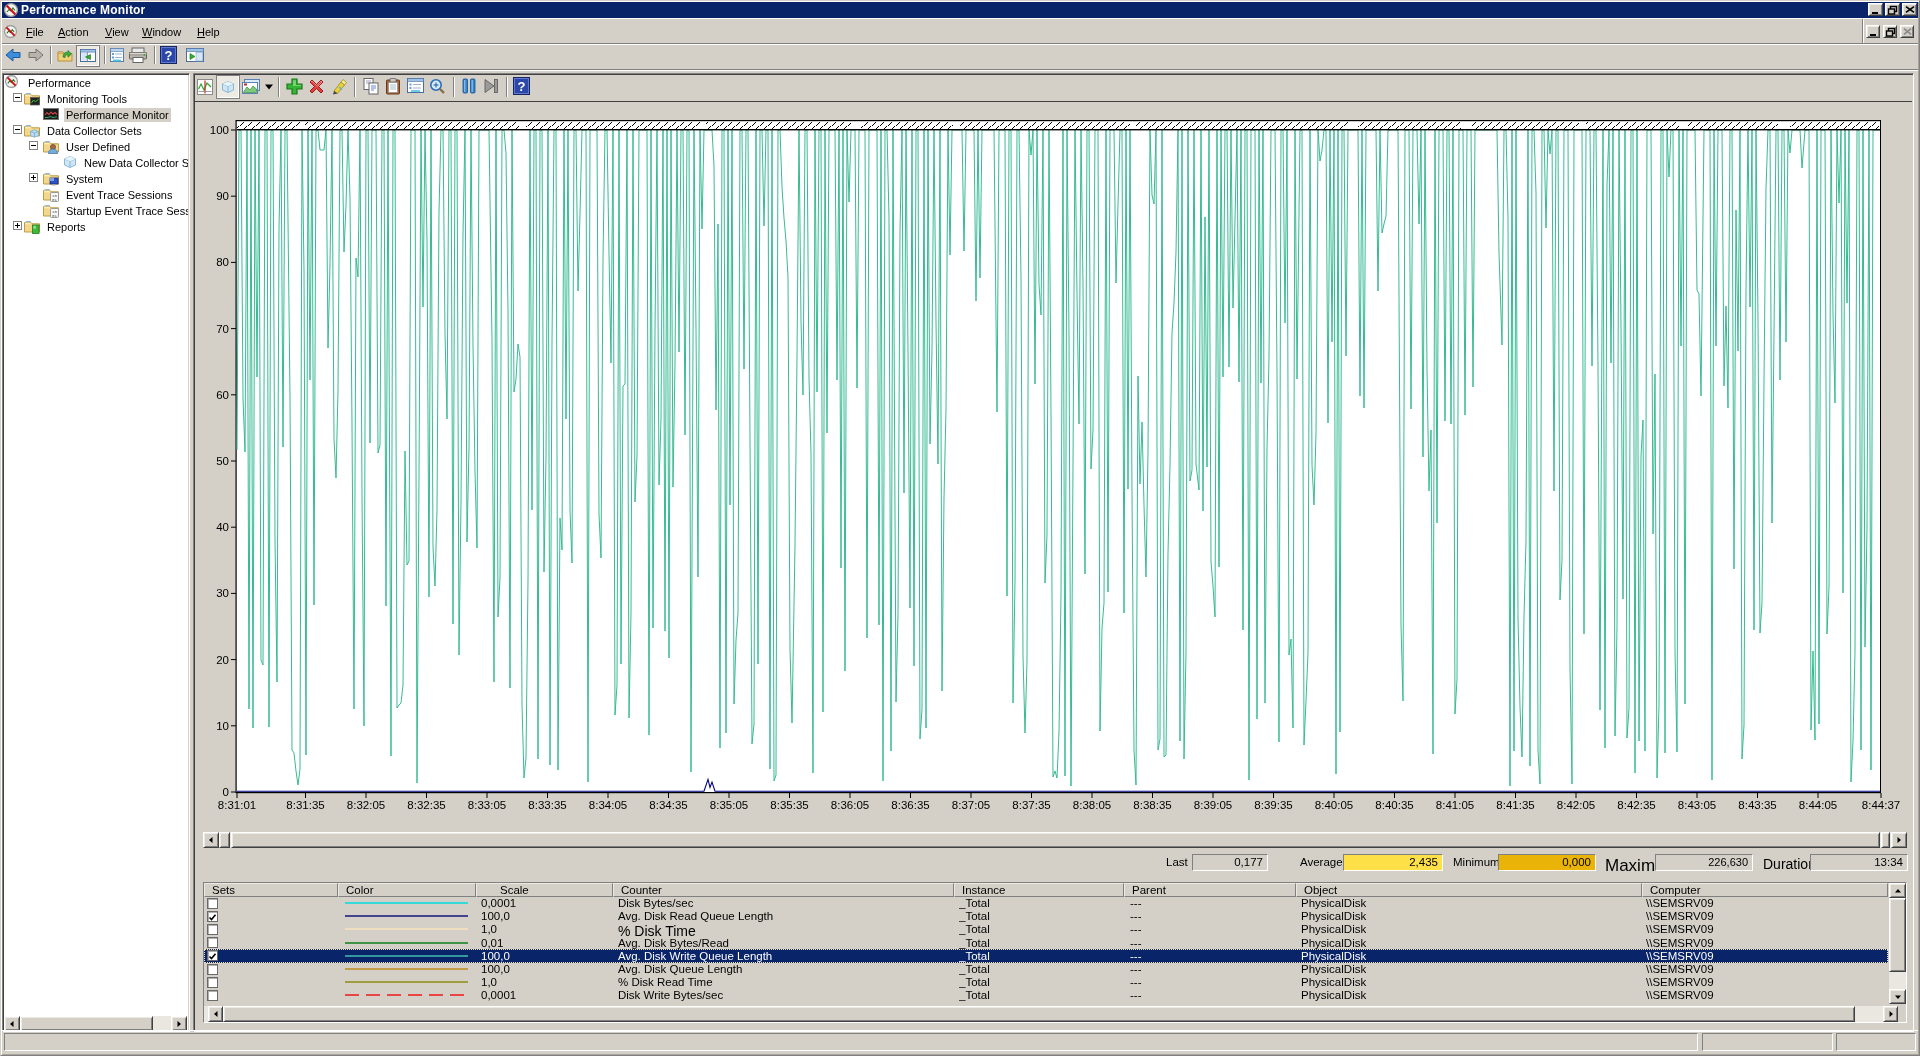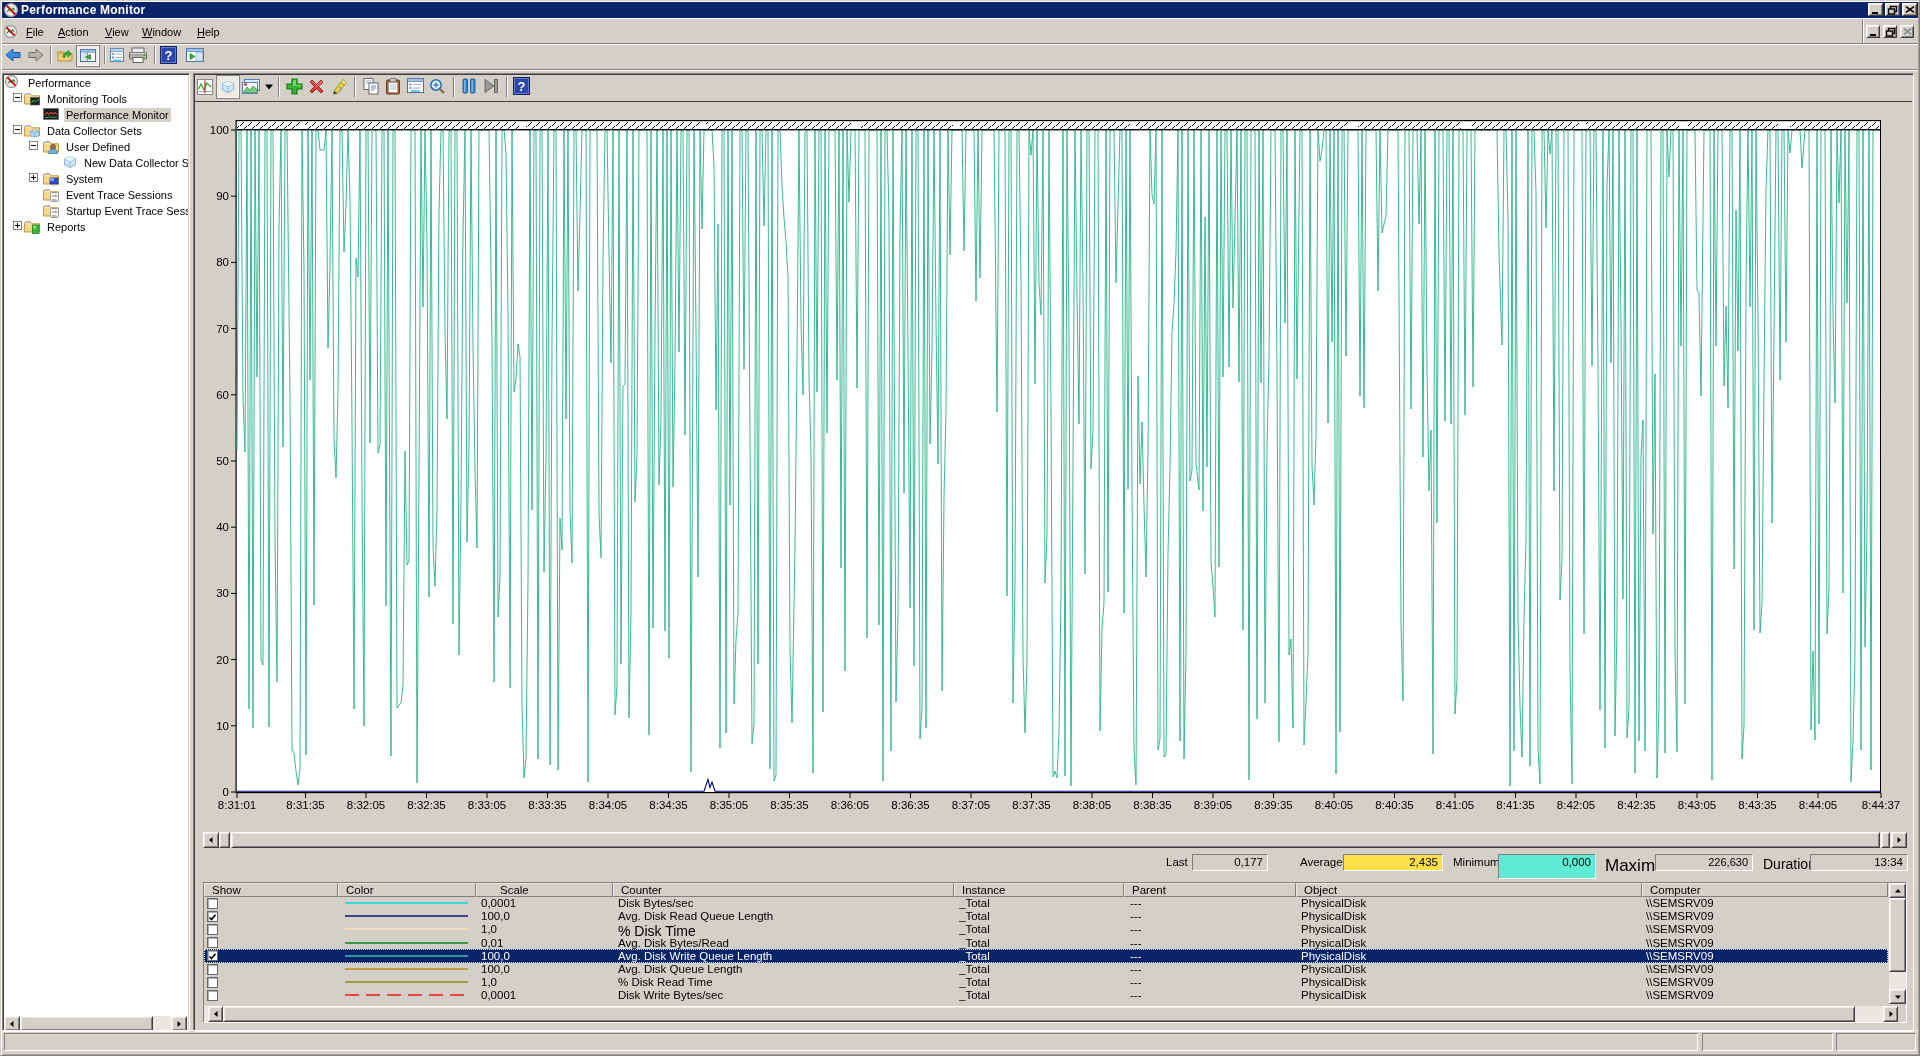--- a/index.html
+++ b/index.html
@@ -440,7 +440,7 @@
     <div style="position:absolute;right:4px;top:1px;font-size:11.5px">2,435</div>
   </div>
 <div class="abs" style="left:1453px;top:856px;font-size:11.5px">Minimum</div>
-<div class="abs sunkthin" style="left:1498px;top:854px;width:98px;height:25px;background:#5eead4">
+<div class="abs sunkthin" style="left:1498px;top:854px;width:98px;height:17px;background:#eab308">
     <div style="position:absolute;right:4px;top:1px;font-size:11.5px">0,000</div>
   </div>
 <div class="abs" style="left:1605px;top:856px;font-size:17px">Maximum</div>

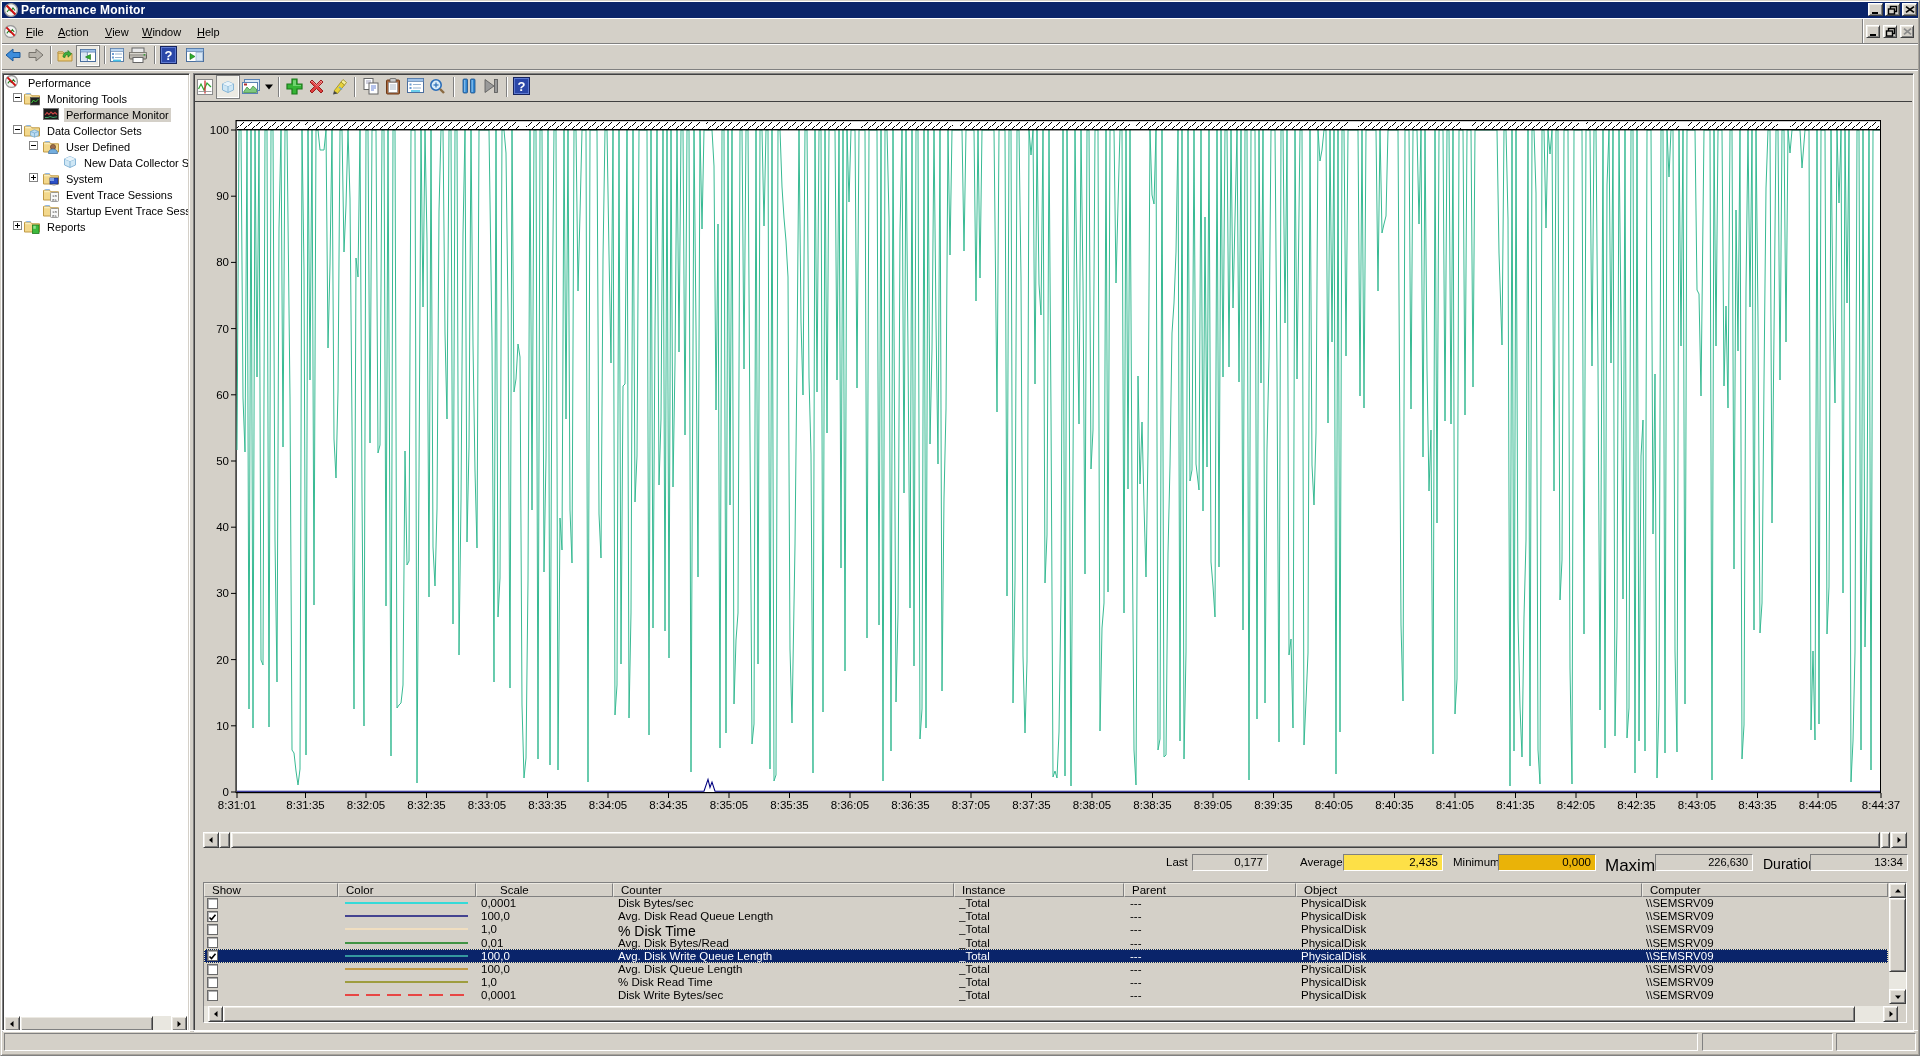--- a/index.html
+++ b/index.html
@@ -452,7 +452,7 @@
     <div style="position:absolute;right:4px;top:1px;font-size:11.5px">13:34</div>
   </div>
 <div class="abs" style="left:203px;top:882px;width:1704px;height:141px;background:#d4d0c8;border:1px solid;border-color:#808080 #fff #fff #808080"></div>
-<div class="abs raisedthin cell" style="left:204px;top:883px;width:134px;height:14px;line-height:13px;padding-left:7px;font-size:11.5px">Show</div>
+<div class="abs raisedthin cell" style="left:204px;top:883px;width:134px;height:14px;line-height:13px;padding-left:7px;font-size:11.5px">Sets</div>
 <div class="abs raisedthin cell" style="left:338px;top:883px;width:138px;height:14px;line-height:13px;padding-left:7px;font-size:11.5px">Color</div>
 <div class="abs raisedthin cell" style="left:476px;top:883px;width:137px;height:14px;line-height:13px;padding-left:23px;font-size:11.5px">Scale</div>
 <div class="abs raisedthin cell" style="left:613px;top:883px;width:341px;height:14px;line-height:13px;padding-left:7px;font-size:11.5px">Counter</div>

